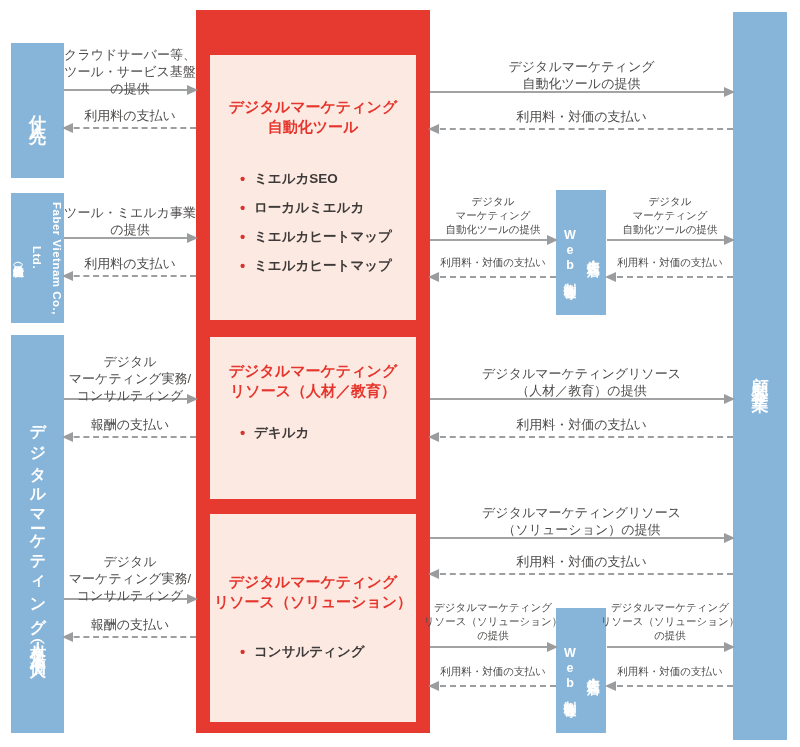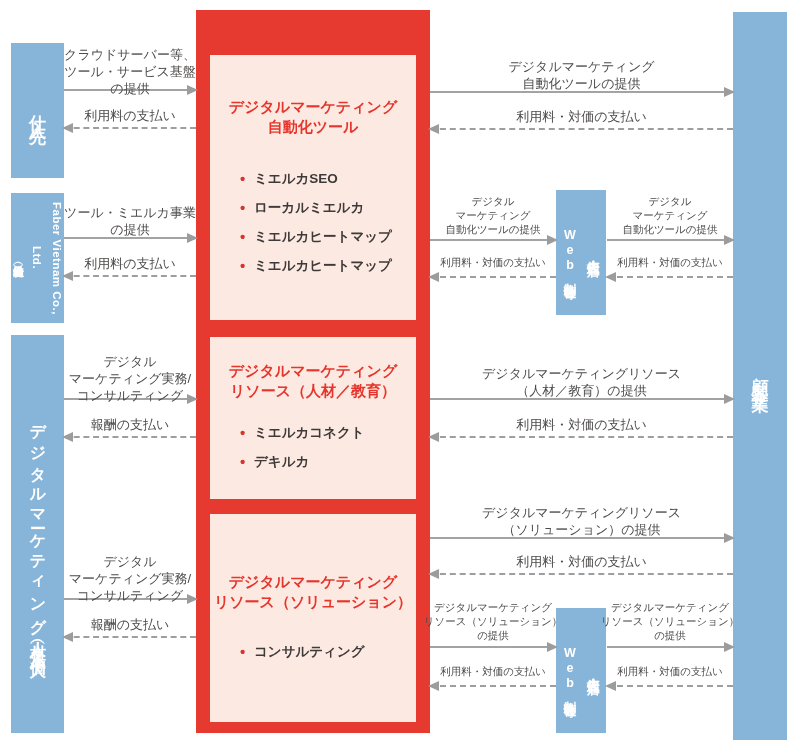--- a/index.html
+++ b/index.html
@@ -78,7 +78,6 @@
     <div class="ptitle" style="margin-top:24px;">デジタルマーケティング
 リソース（人材／教育）</div>
     <ul class="plist" style="margin-top:16px;">
-      <li>ミエルカコネクト</li>
       <li>デキルカ</li>
     </ul>
   </div>

